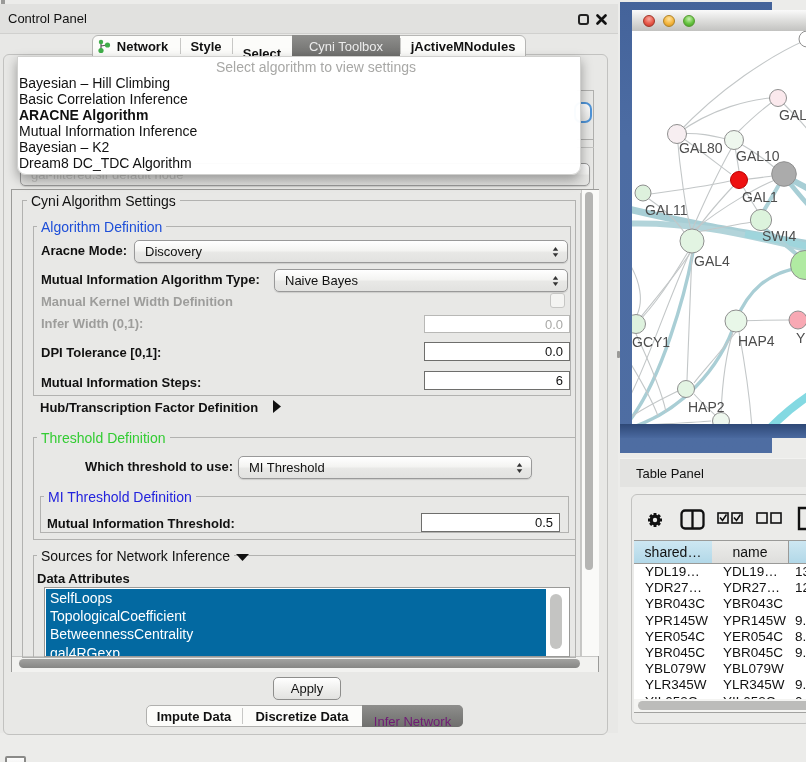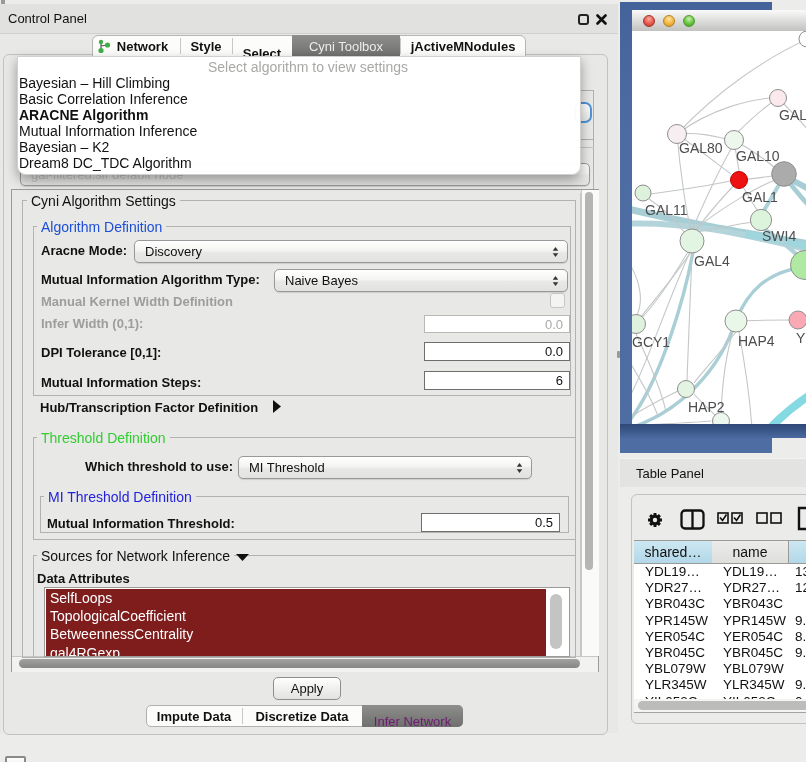--- a/index.html
+++ b/index.html
@@ -155,7 +155,7 @@
 </div>
 
 <div class="abs" style="left:17px;top:56px;width:564px;height:119px;background:rgba(255,255,255,0.97);border:1px solid #d0d0ce;border-radius:0 0 9px 9px;box-shadow:0 5px 12px rgba(0,0,0,0.35);box-sizing:border-box;">
-  <div class="abs" style="left:8px;top:2px;width:564px;text-align:center;color:#a8a8a6;font-size:14px;">Select algorithm to view settings</div>
+  <div class="abs" style="left:16px;top:2px;width:564px;text-align:center;color:#a8a8a6;font-size:14px;">Select algorithm to view settings</div>
   <div class="abs" style="left:1px;top:18px;line-height:16px;font-size:14px;">Bayesian – Hill Climbing<br>Basic Correlation Inference<br><span class="b">ARACNE Algorithm</span><br>Mutual Information Inference<br>Bayesian – K2<br>Dream8 DC_TDC Algorithm</div>
 </div>
 

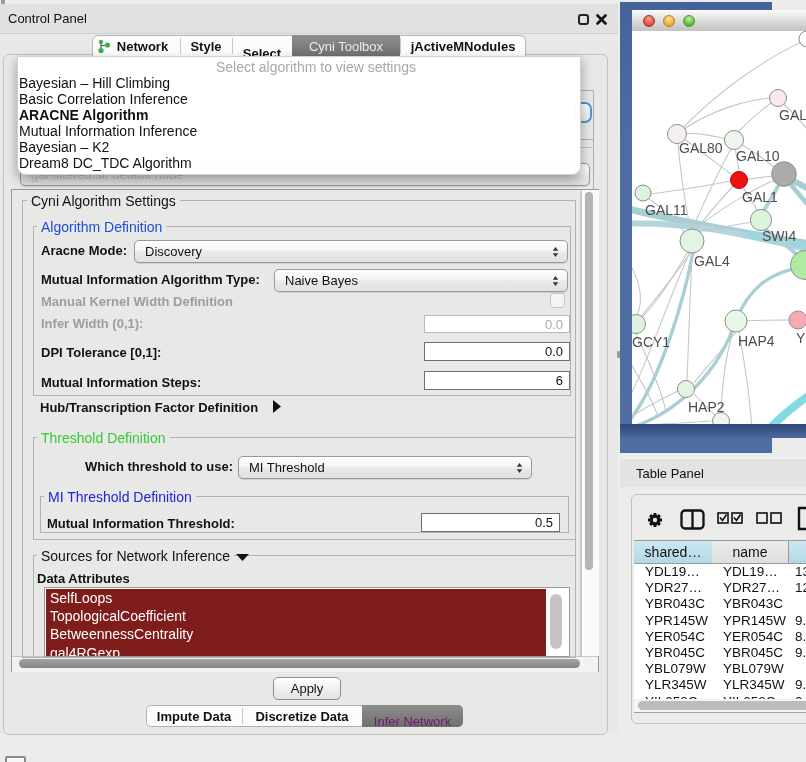--- a/index.html
+++ b/index.html
@@ -138,7 +138,7 @@
   <div class="abs b" style="left:37px;top:567px;">Data Attributes</div>
 
   <div class="abs" style="left:44px;top:583px;width:526px;height:70px;background:#fff;border:1px solid #9a9a98;box-sizing:border-box;overflow:hidden;">
-    <div class="abs" style="left:1px;top:1px;width:500px;height:80px;background:#7f1d1d;color:#fff;">
+    <div class="abs" style="left:1px;top:1px;width:500px;height:80px;background:#0369a1;color:#fff;">
       <div style="padding:0 0 0 4px;line-height:18.2px;font-size:14px;">SelfLoops<br>TopologicalCoefficient<br>BetweennessCentrality<br>gal4RGexp</div>
     </div>
     <div class="abs" style="left:505px;top:6px;width:12px;height:55px;background:#c4c4c2;border-radius:6px;"></div>

